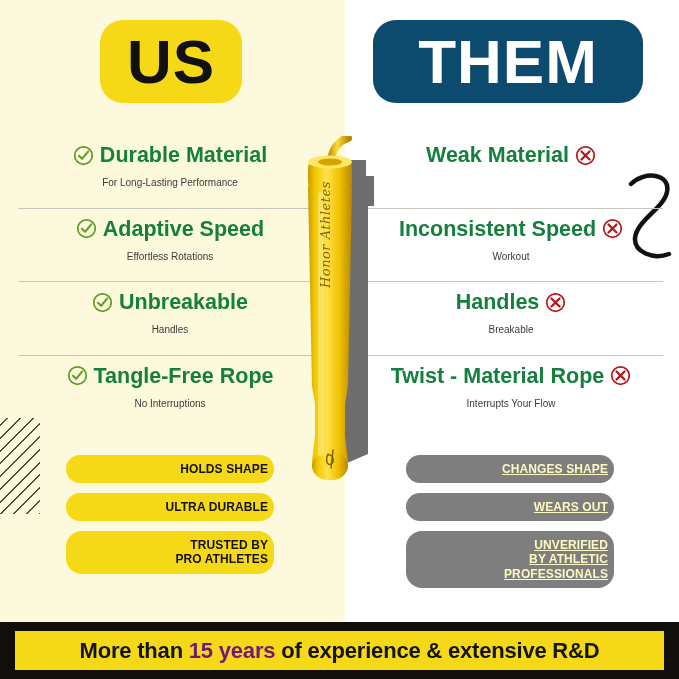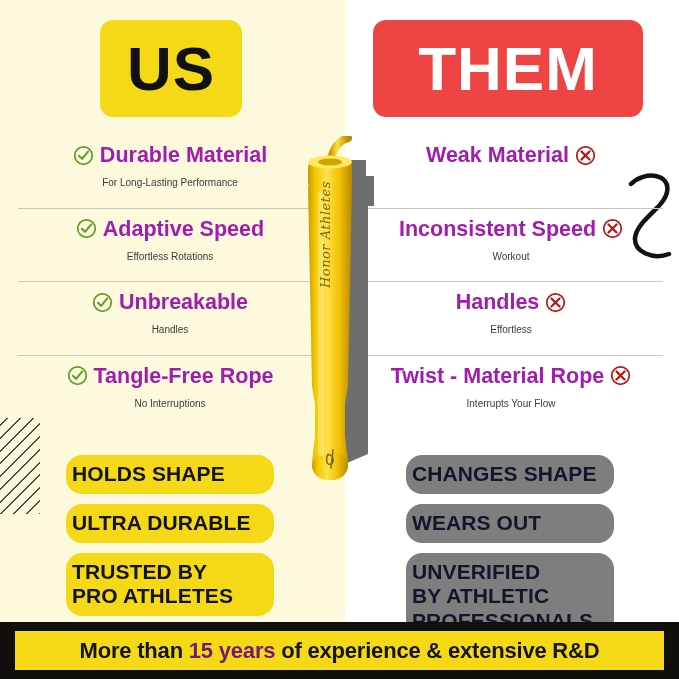--- a/index.html
+++ b/index.html
@@ -52,8 +52,8 @@
   .hdr {
     position: absolute;
     top: 20px;
-    height: 97px;
-    border-radius: 13px;
+    height: 83px;
+    border-radius: 23px;
     display: flex;
     align-items: center;
     justify-content: center;

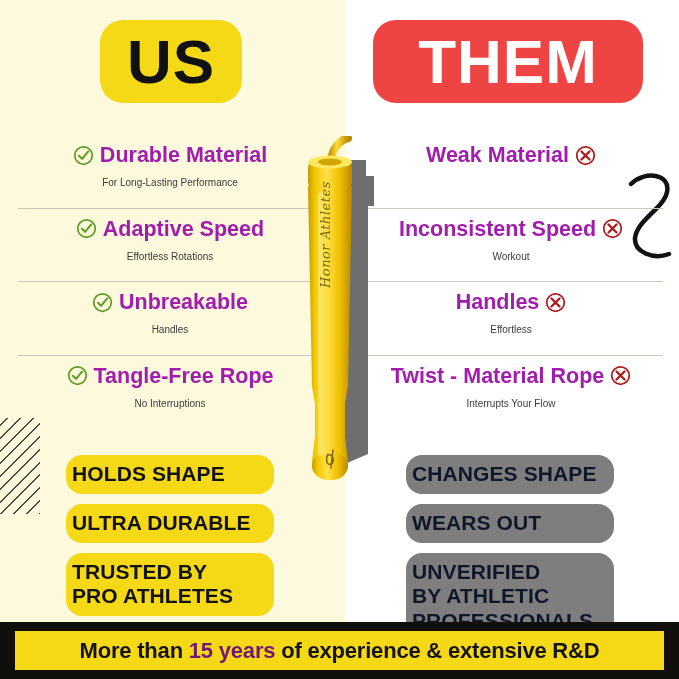--- a/index.html
+++ b/index.html
@@ -66,7 +66,7 @@
   .hdr-them {
     left: 373px;
     width: 270px;
-    background: #ef4444;
+    background: #0c4a6e;
   }
   .hdr span {
     font-size: 62px;

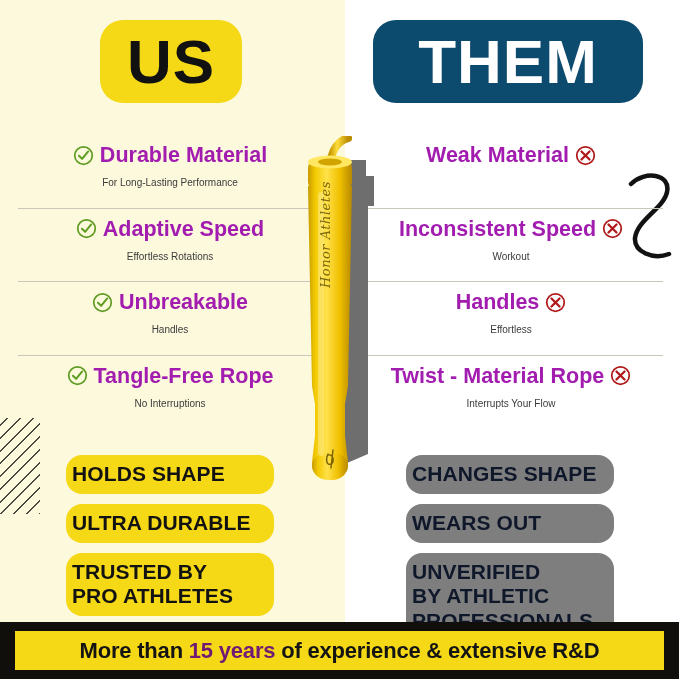--- a/index.html
+++ b/index.html
@@ -109,7 +109,7 @@
     gap: 6px;
     font-size: 21.5px;
     font-weight: 700;
-    color: #a21caf;
+    color: #15803d;
     line-height: 1.12;
     white-space: nowrap;
   }

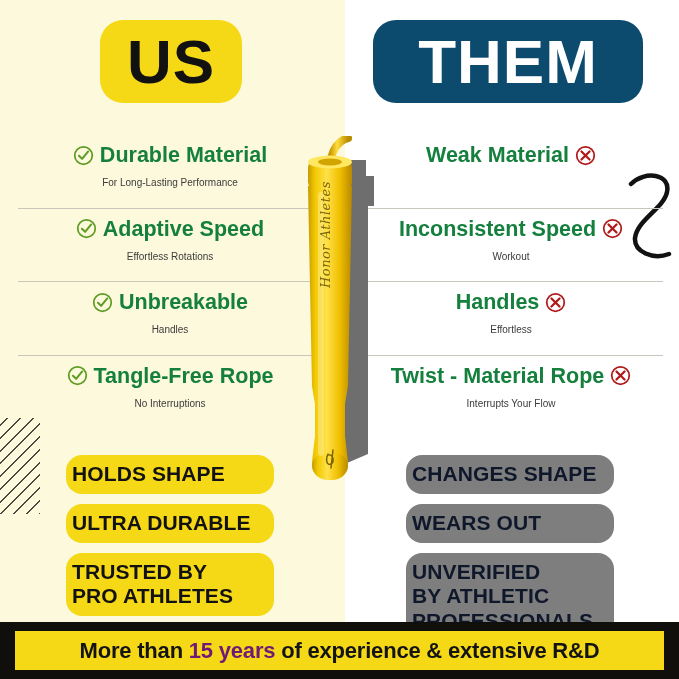--- a/index.html
+++ b/index.html
@@ -285,7 +285,7 @@
             <path d="M7.4 7.4 L16.6 16.6 M16.6 7.4 L7.4 16.6" fill="none" stroke="#b01a1a" stroke-width="2.6" stroke-linecap="round"></path>
           </svg>
         </div>
-        <div class="feat-sub">Effortless</div>
+        <div class="feat-sub">Breakable</div>
       </div>
     </div>
 

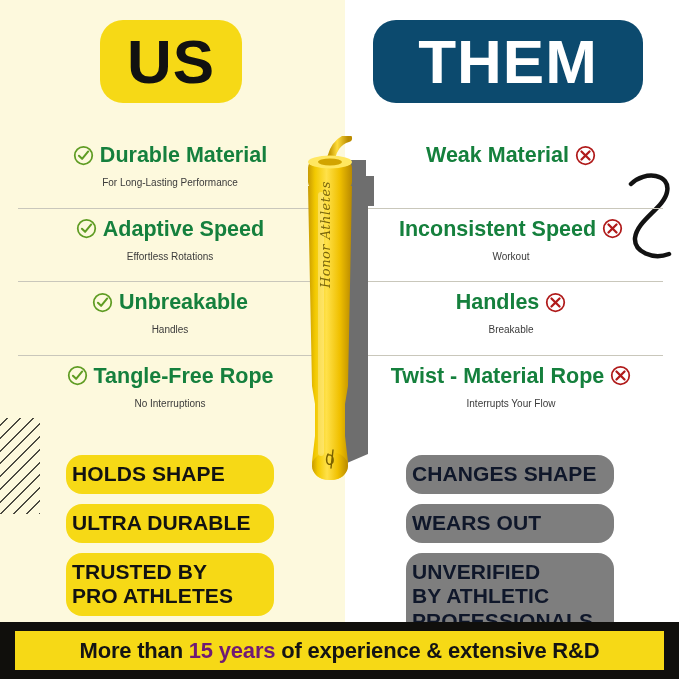--- a/index.html
+++ b/index.html
@@ -137,8 +137,8 @@
     border-radius: 16px;
     margin-bottom: 10px;
     padding: 7px 6px;
-    text-align: left;
-    font-size: 21px;
+    text-align: right;
+    font-size: 12px;
     font-weight: 800;
     line-height: 1.18;
     letter-spacing: .1px;

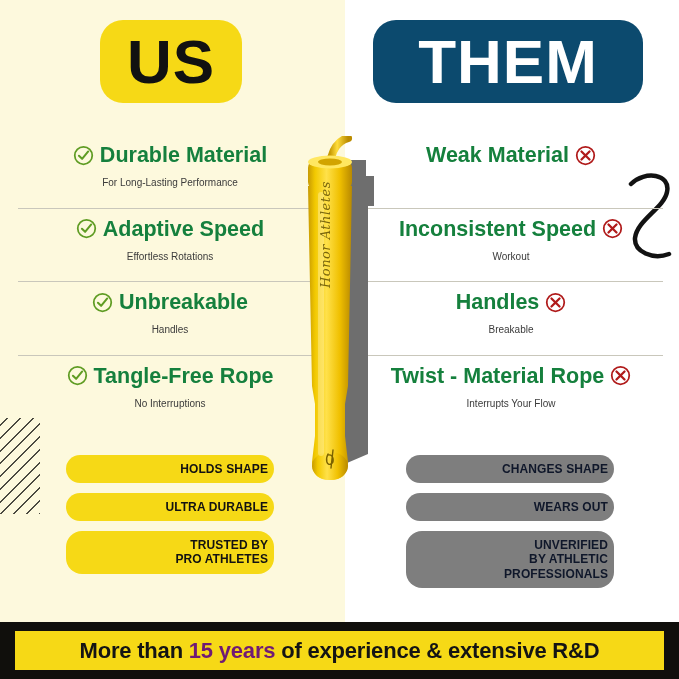--- a/index.html
+++ b/index.html
@@ -149,7 +149,8 @@
   }
   .pill-g {
     background: #7e7e7e;
-    color: #0f172a;
+    color: #fef9c3;
+    text-decoration: underline;
   }
 
   

